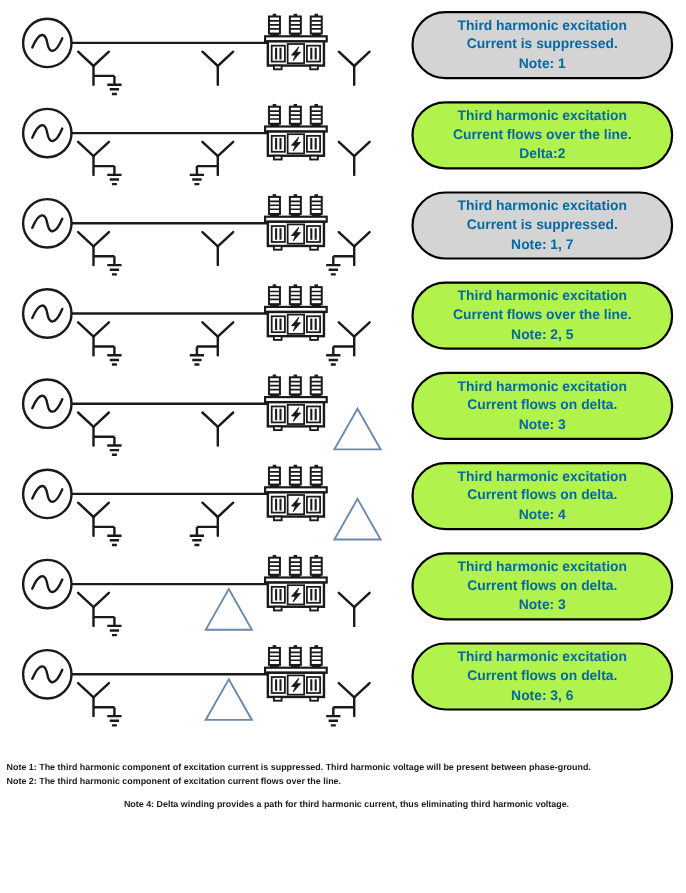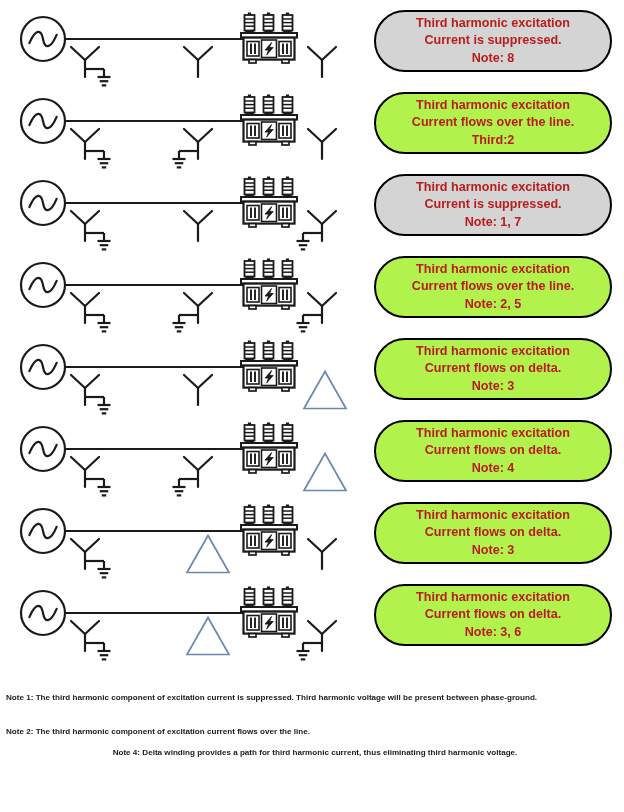--- a/index.html
+++ b/index.html
@@ -47,7 +47,7 @@
     font-weight: bold;
     font-size: 12.6px;
     line-height: 1.38;
-    color: #b91c1c;
+    color: #0369a1;
     padding: 4px 10px;
   }
   .label-pill .ln { display: block; white-space: nowrap; }

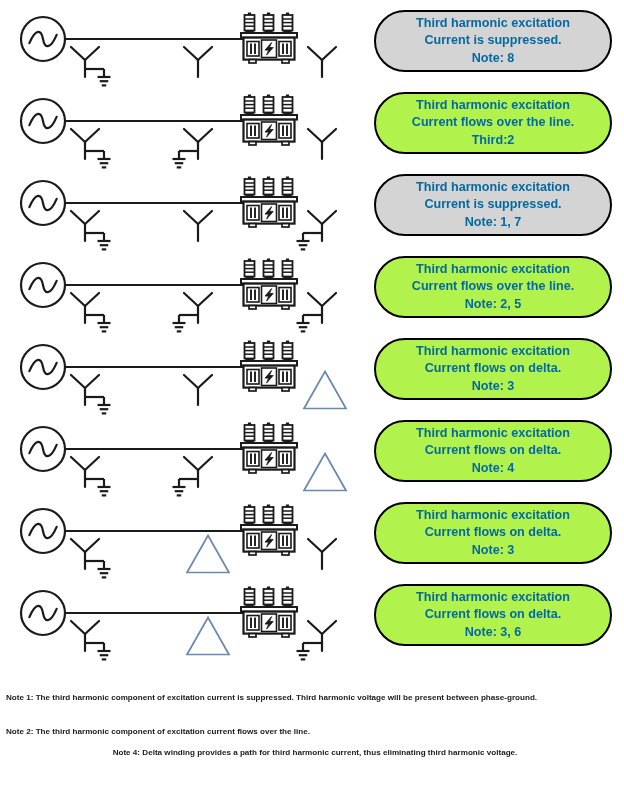--- a/index.html
+++ b/index.html
@@ -664,7 +664,7 @@
     <div class="label-pill" style="top: 10px; height: 62px; background: rgb(212, 212, 212);">
       <span class="ln">Third harmonic excitation</span>
       <span class="ln">Current is suppressed.</span>
-      <span class="ln">Note: 8</span>
+      <span class="ln">Note: 1</span>
     </div>
     <div class="label-pill" style="top: 92px; height: 62px; background: rgb(178, 242, 77);">
       <span class="ln">Third harmonic excitation</span>

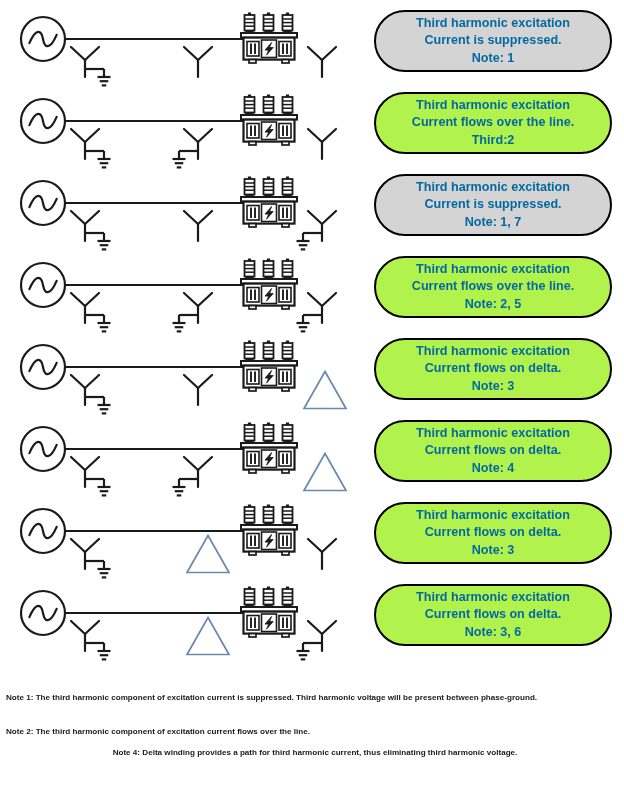--- a/index.html
+++ b/index.html
@@ -669,7 +669,7 @@
     <div class="label-pill" style="top: 92px; height: 62px; background: rgb(178, 242, 77);">
       <span class="ln">Third harmonic excitation</span>
       <span class="ln">Current flows over the line.</span>
-      <span class="ln">Third:2</span>
+      <span class="ln">Delta:2</span>
     </div>
     <div class="label-pill" style="top: 174px; height: 62px; background: rgb(212, 212, 212);">
       <span class="ln">Third harmonic excitation</span>

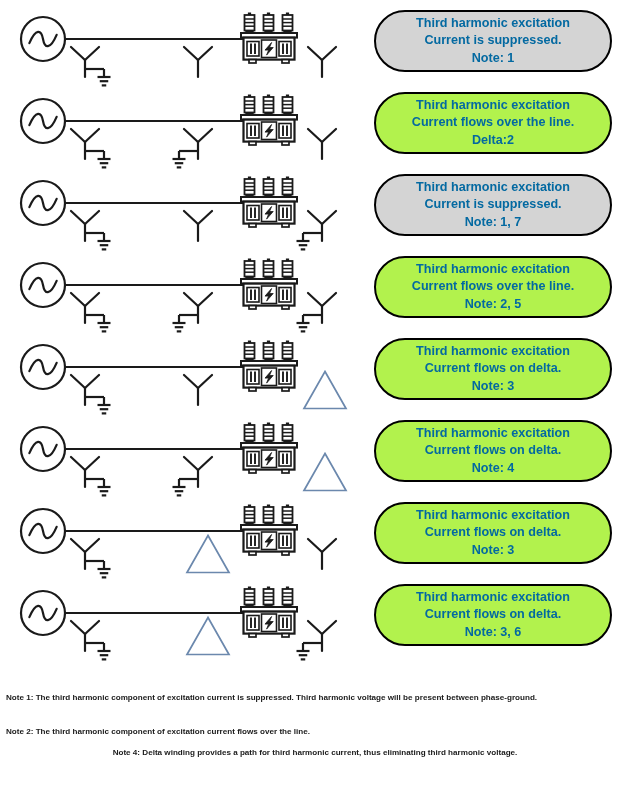--- a/index.html
+++ b/index.html
@@ -704,7 +704,7 @@
   </div>
 
 <div id="notes">
-    <div class="note-line" style="margin-bottom: 26px;">Note 1: The third harmonic component of excitation current is suppressed. Third harmonic voltage will be present between phase-ground.</div>
+    <div class="note-line" style="margin-bottom: 5px;">Note 1: The third harmonic component of excitation current is suppressed. Third harmonic voltage will be present between phase-ground.</div>
     <div class="note-line" style="margin-bottom: 12.5px;">Note 2: The third harmonic component of excitation current flows over the line.</div>
     <div class="note-line" style="margin-bottom: 12.5px; text-align: center;">Note 4: Delta winding provides a path for third harmonic current, thus eliminating third harmonic voltage.</div>
   </div>

